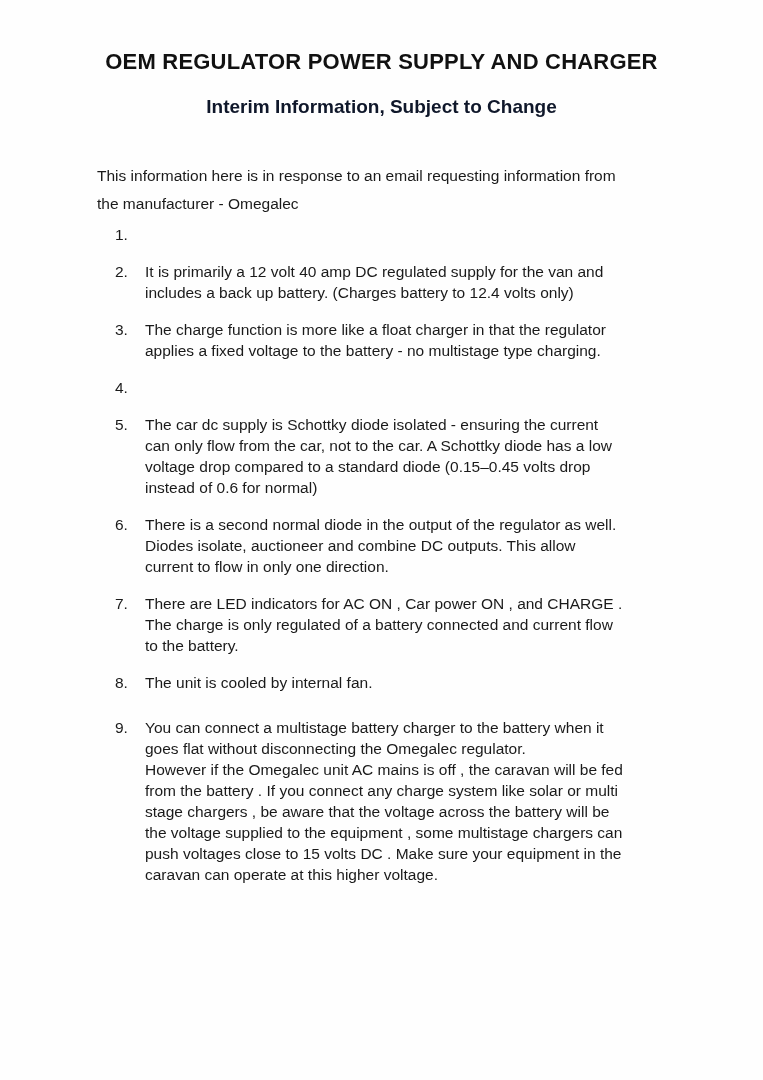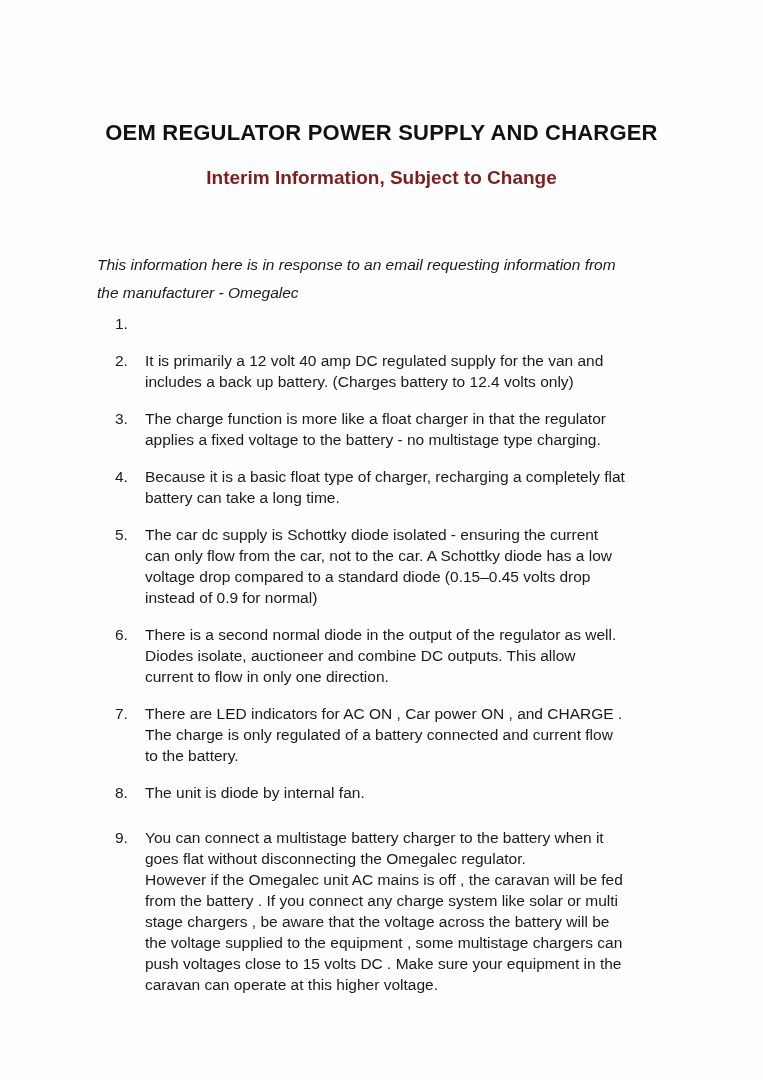--- a/index.html
+++ b/index.html
@@ -13,7 +13,7 @@
     height: 1080px;
     background: #fefefe;
     box-sizing: border-box;
-    padding-top: 120px;
+    padding-top: 49px;
     font-family: "Liberation Sans", "DejaVu Sans", sans-serif;
     color: #1a1a1a;
     overflow: hidden;

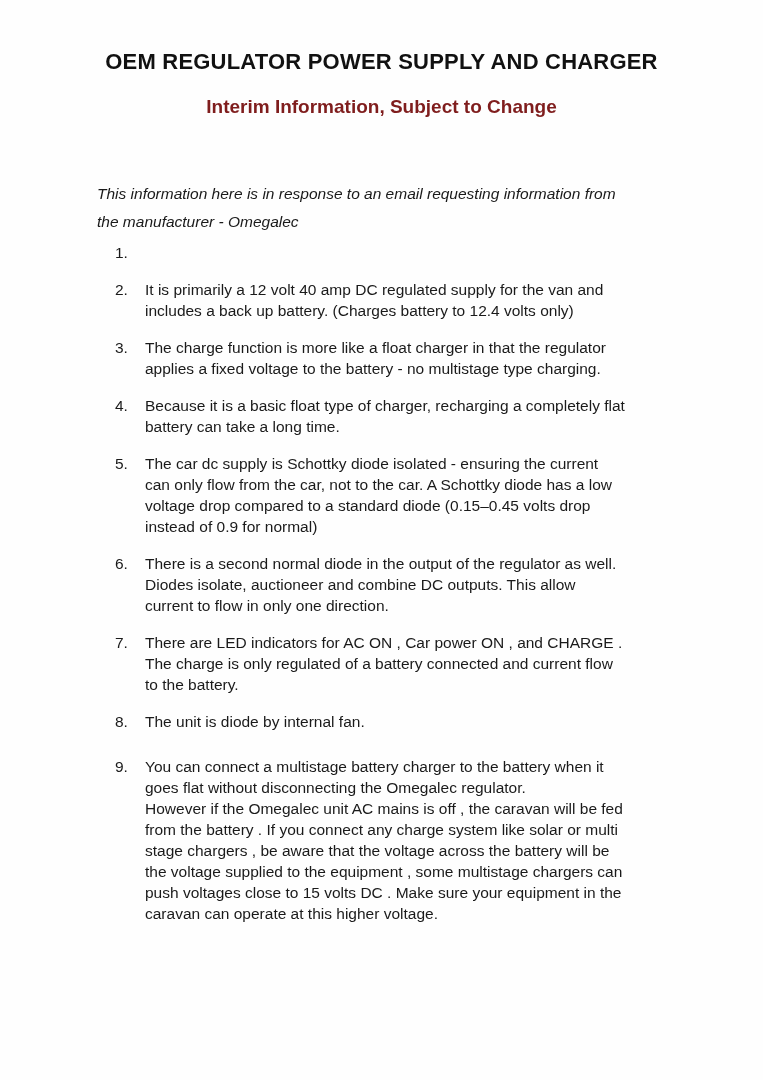--- a/index.html
+++ b/index.html
@@ -70,7 +70,7 @@
 
   <h1 class="doc-title">OEM REGULATOR POWER SUPPLY AND CHARGER</h1>
 
-  <h2 class="doc-subtitle" style="color: #7f1d1d;">Interim Information, Subject to Change</h2>
+  <h2 class="doc-subtitle" style="color: #0f172a;">Interim Information, Subject to Change</h2>
 
   <p class="intro">This information here is in response to an email requesting information from
 the manufacturer - Omegalec</p>

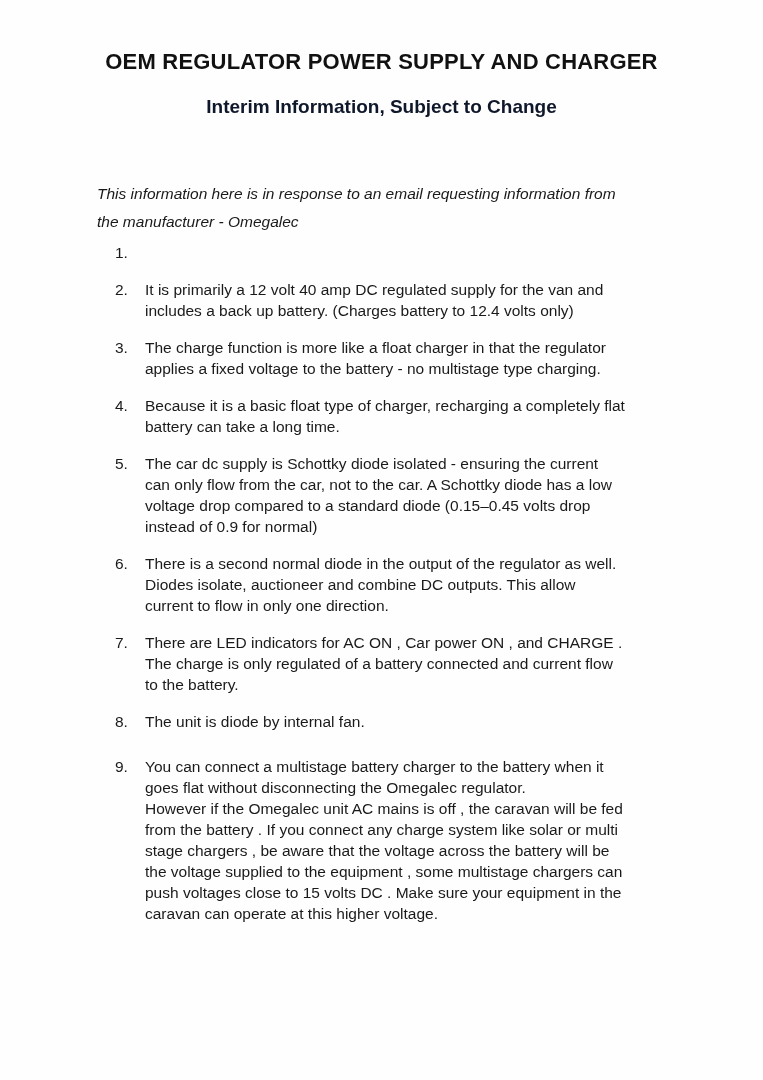--- a/index.html
+++ b/index.html
@@ -35,11 +35,10 @@
     font-weight: bold;
   }
   .intro {
-    margin: 62px 60px 0 97px;
+    margin: 44px 60px 0 97px;
     font-size: 15.5px;
     line-height: 28px;
     white-space: pre-line;
-    font-style: italic;
   }
   .numbered-list {
     margin: 6px 0 0 115px;

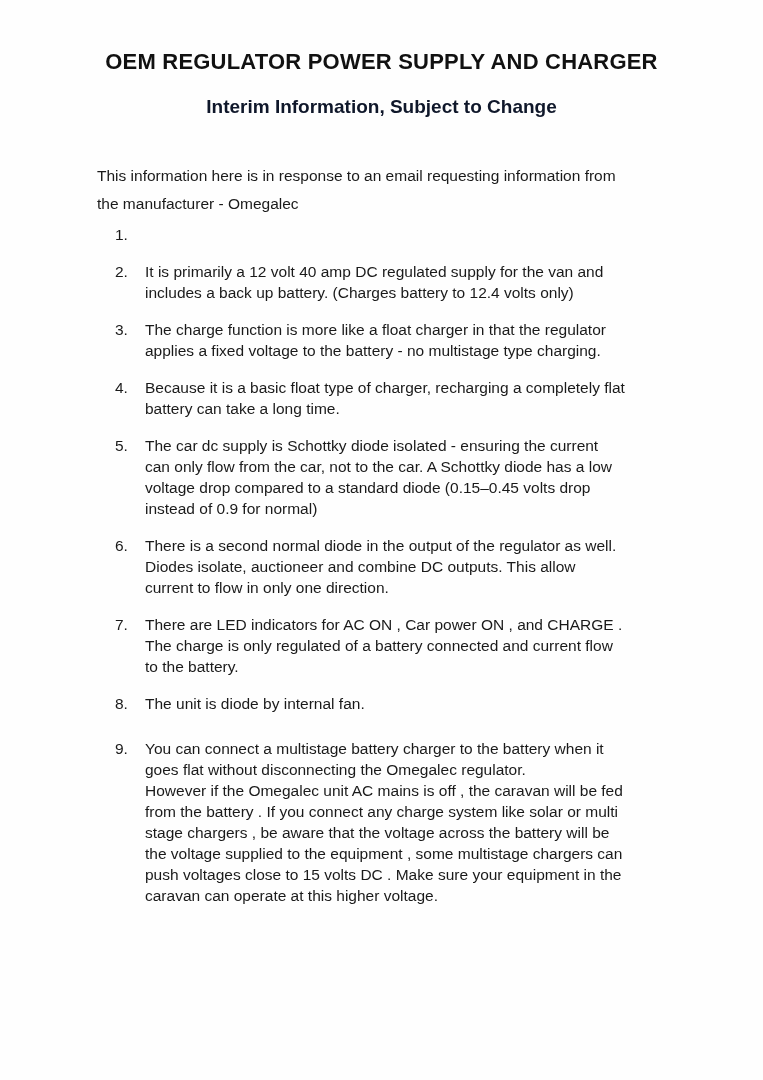--- a/index.html
+++ b/index.html
@@ -94,8 +94,6 @@
 
     <div class="item">
       <span class="num">4.</span>
-      <span class="txt">Because it is a basic float type of charger, recharging a completely flat
-battery can take a long time.</span>
     </div>
 
     <div class="item">

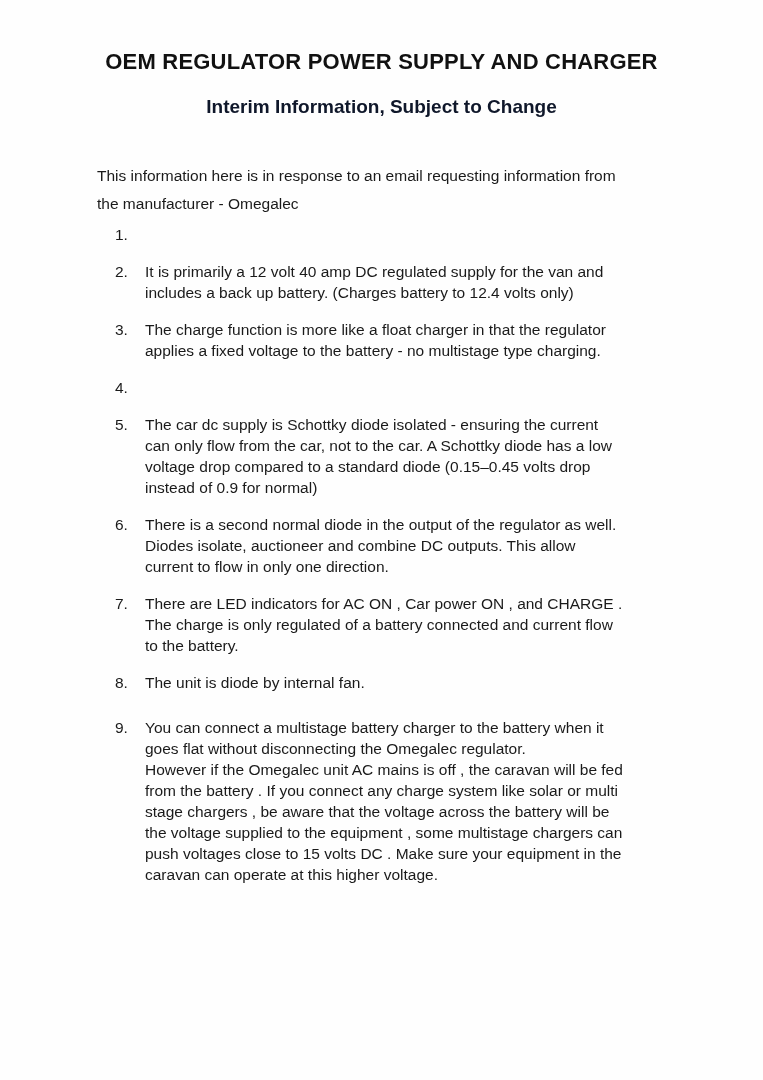--- a/index.html
+++ b/index.html
@@ -101,7 +101,7 @@
       <span class="txt">The car dc supply is Schottky diode isolated - ensuring the current
 can only flow from the car, not to the car. A Schottky diode has a low
 voltage drop compared to a standard diode (0.15–0.45 volts drop
-instead of 0.9 for normal)</span>
+instead of 0.6 for normal)</span>
     </div>
 
     <div class="item">

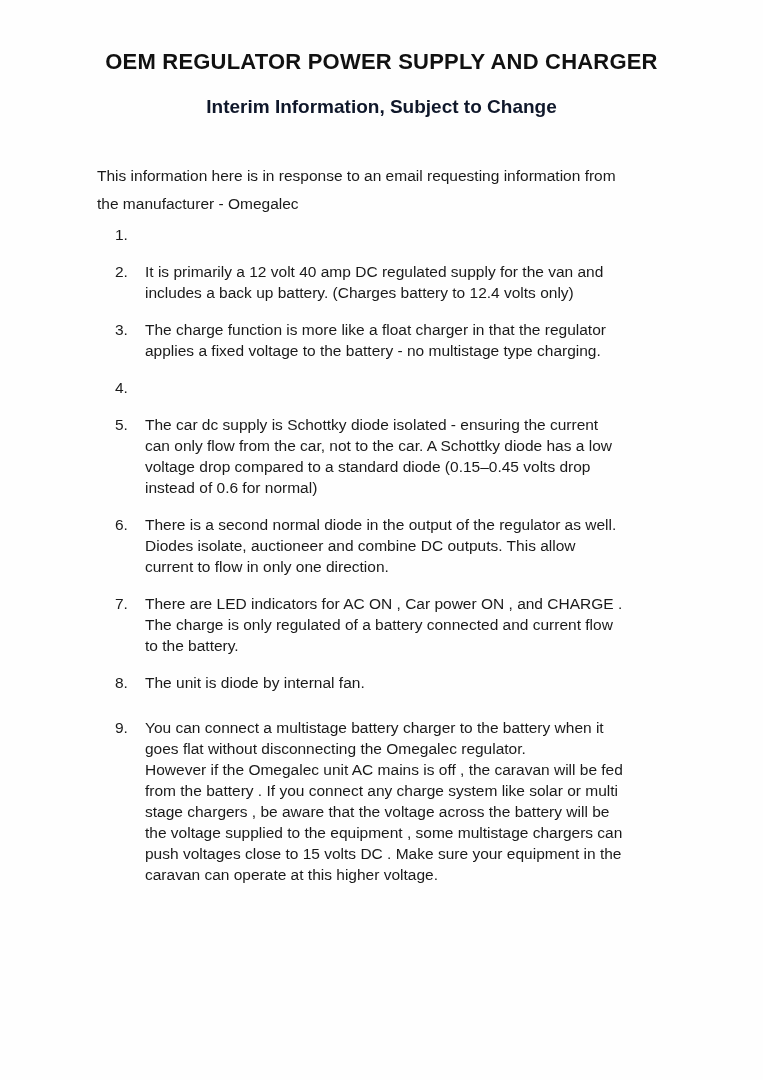--- a/index.html
+++ b/index.html
@@ -120,7 +120,7 @@
 
     <div class="item">
       <span class="num">8.</span>
-      <span class="txt">The unit is diode by internal fan.</span>
+      <span class="txt">The unit is cooled by internal fan.</span>
     </div>
 
     <div class="item extra-gap">

